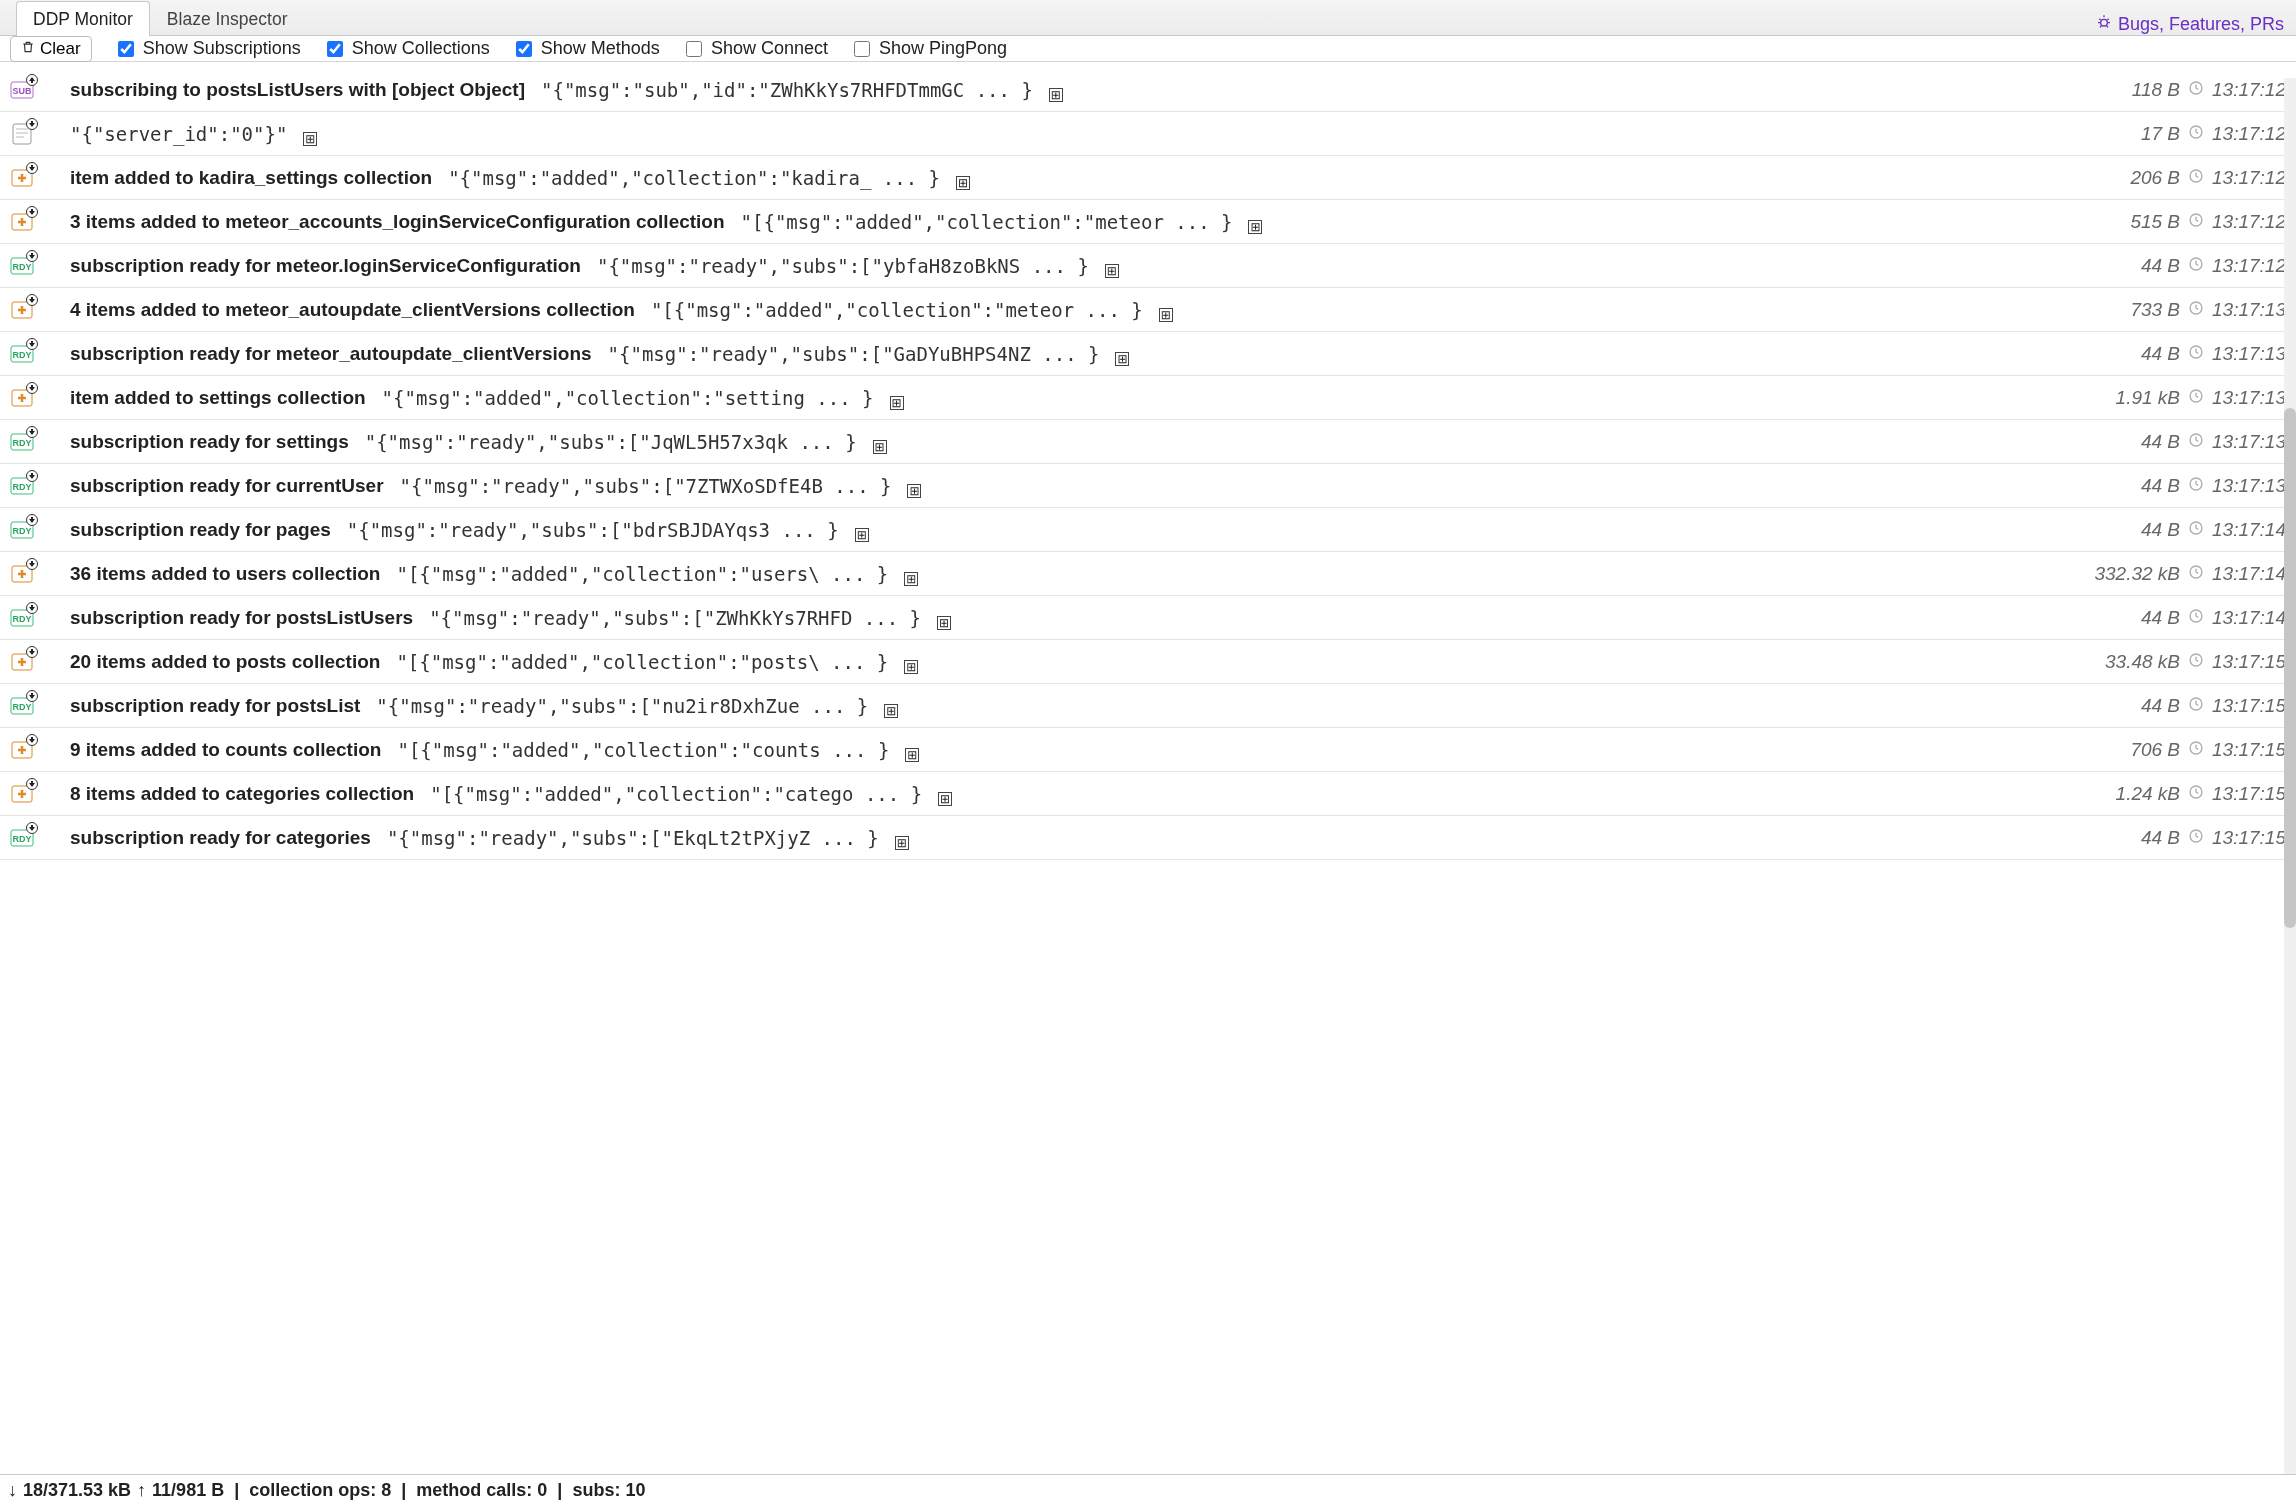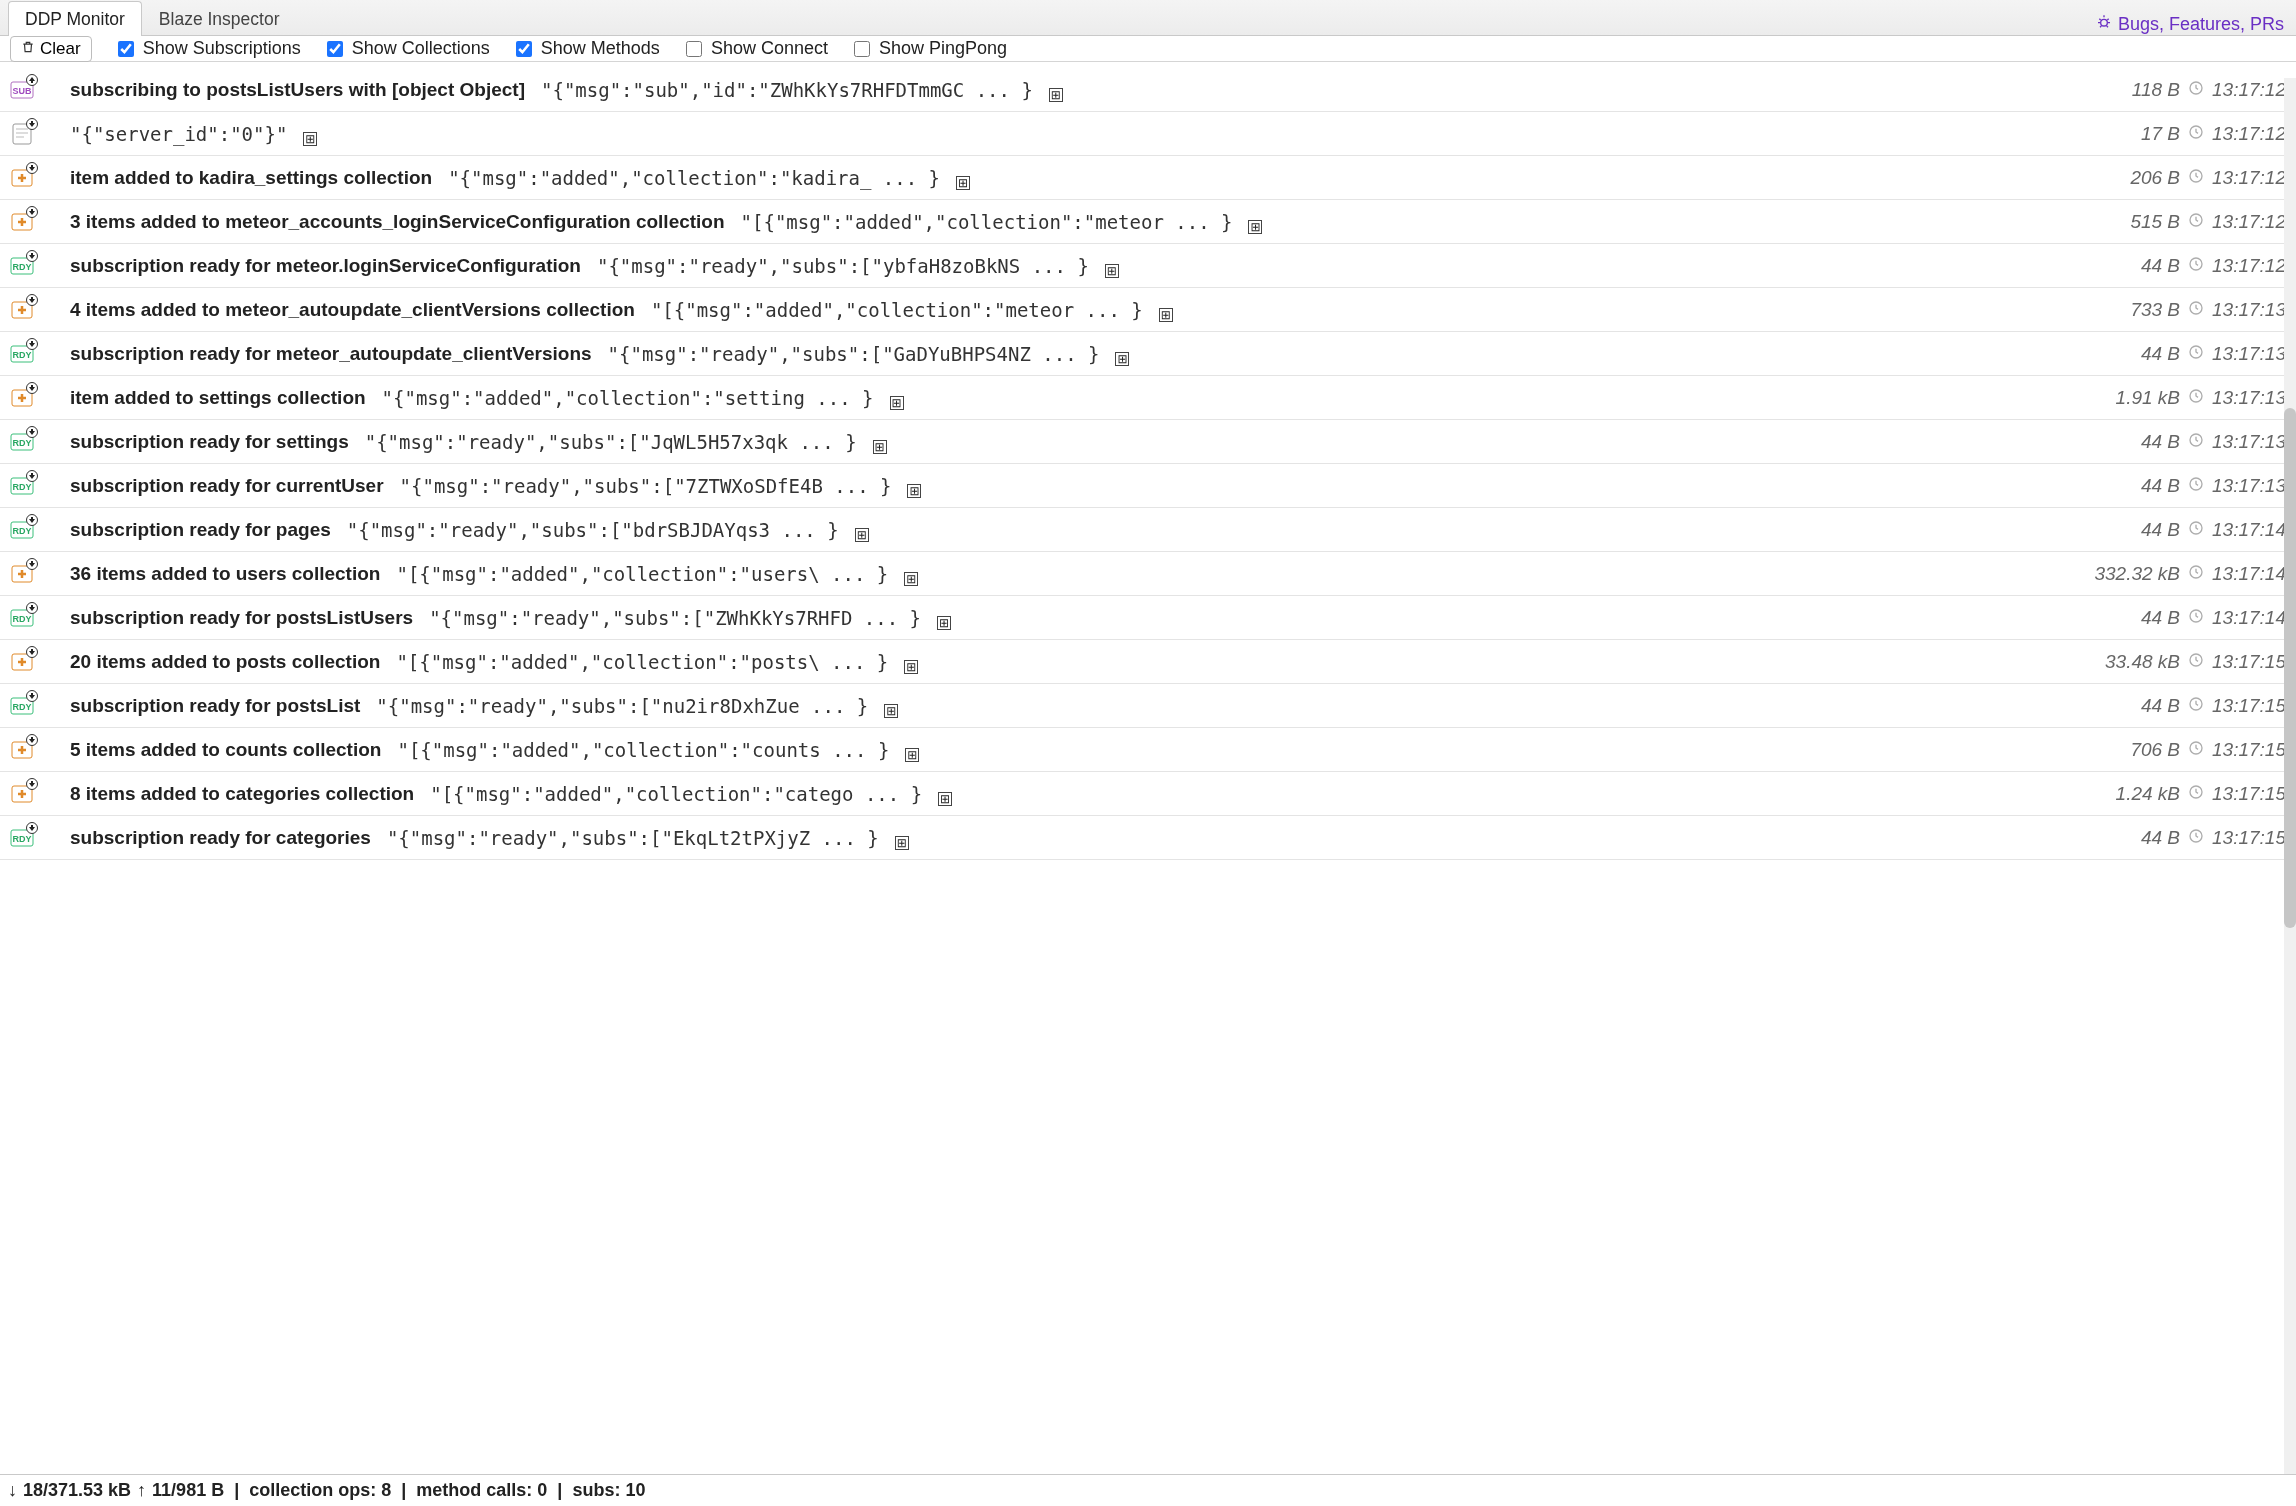--- a/index.html
+++ b/index.html
@@ -18,7 +18,7 @@
     background: linear-gradient(#f4f4f4,#ececec);
     border-bottom: 1px solid #c9c9c9;
     height: 36px;
-    padding-left: 8px;
+    padding-left: 16px;
     text-align: right;
   }
   .tab {

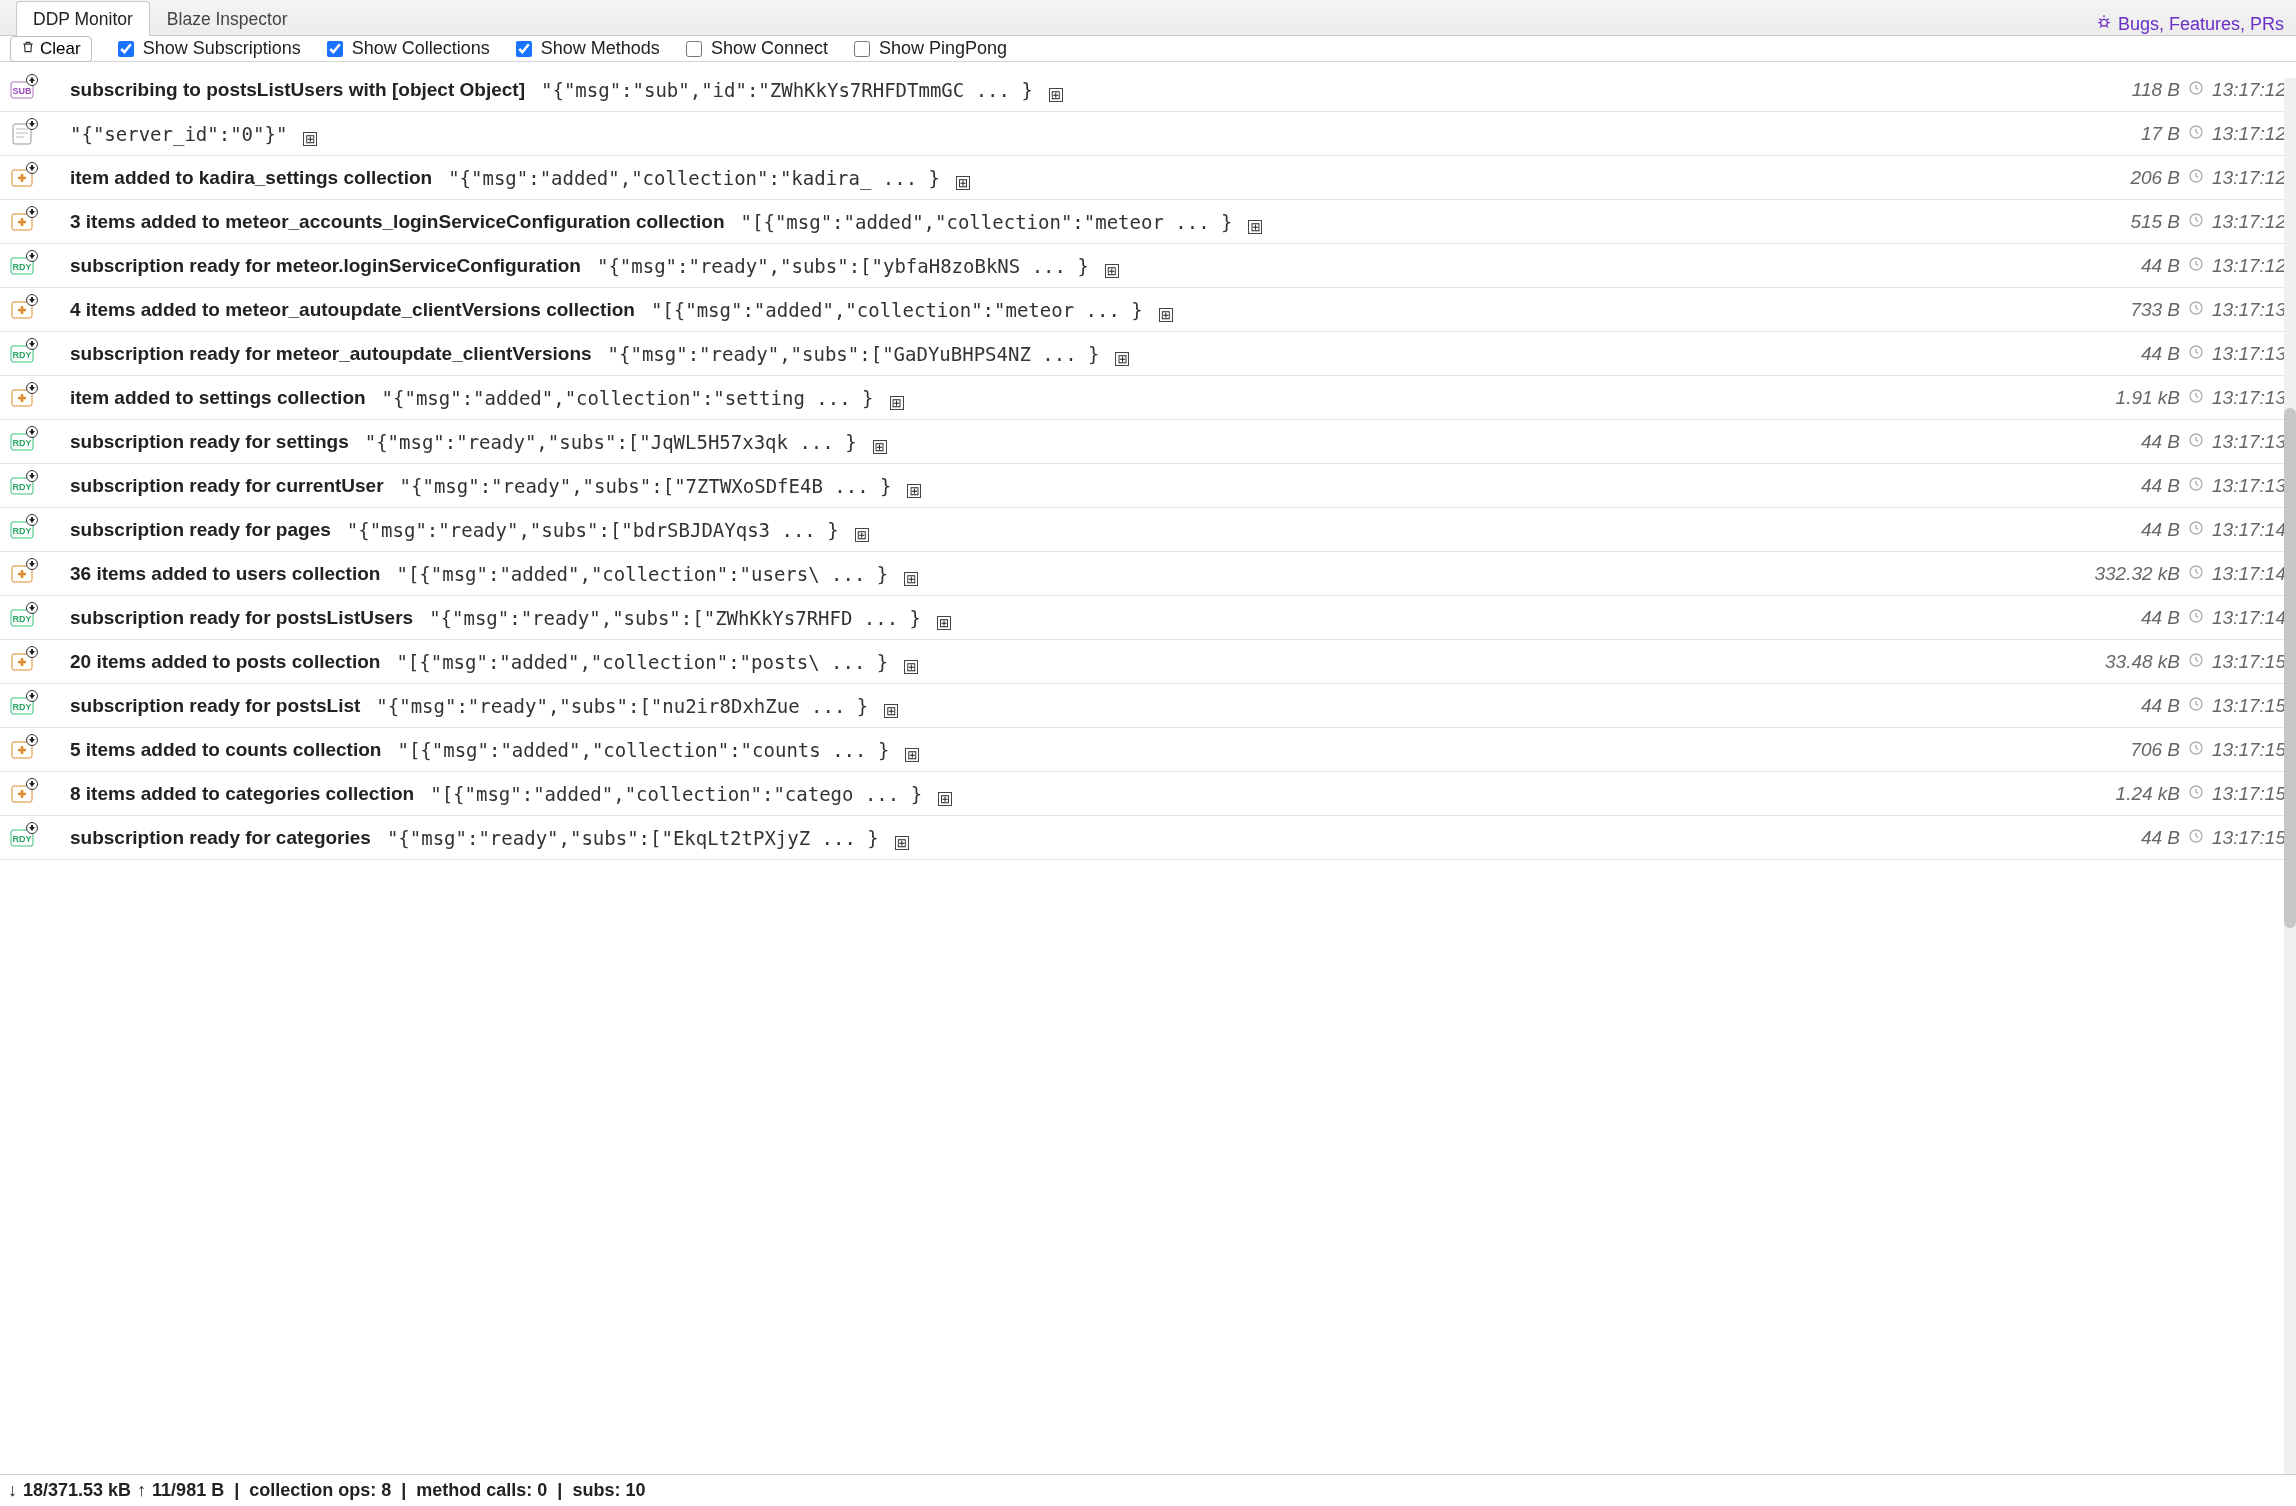--- a/index.html
+++ b/index.html
@@ -582,7 +582,7 @@
           </svg>
         </span></div>
       <div class="row-text">
-        <span class="title">5 items added to counts collection</span>
+        <span class="title">9 items added to counts collection</span>
         <span class="payload">"[{"msg":"added","collection":"counts ... }</span>
         <span class="expand">⊞</span>
       </div>

